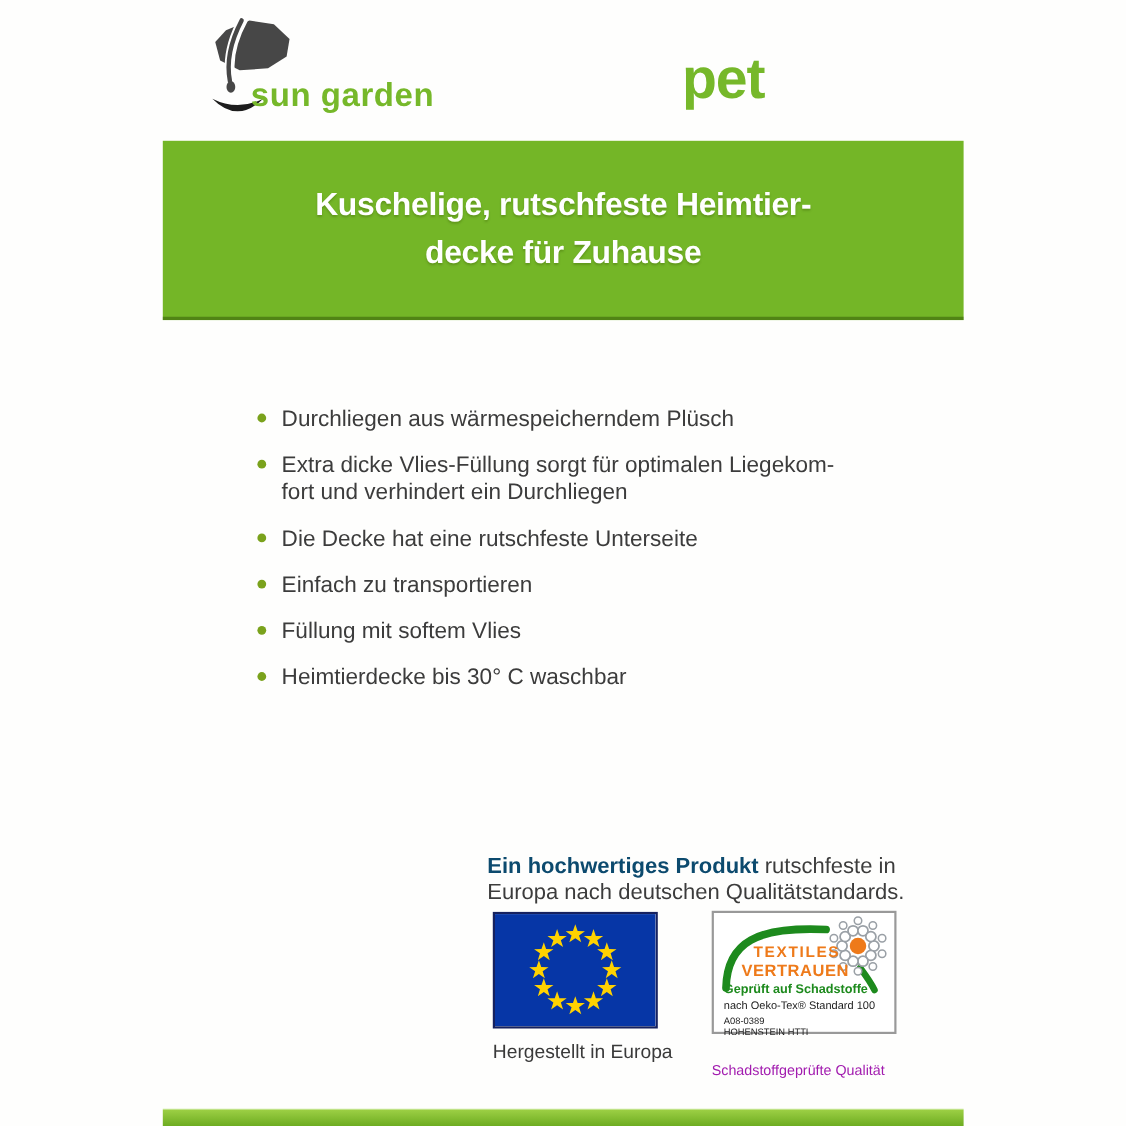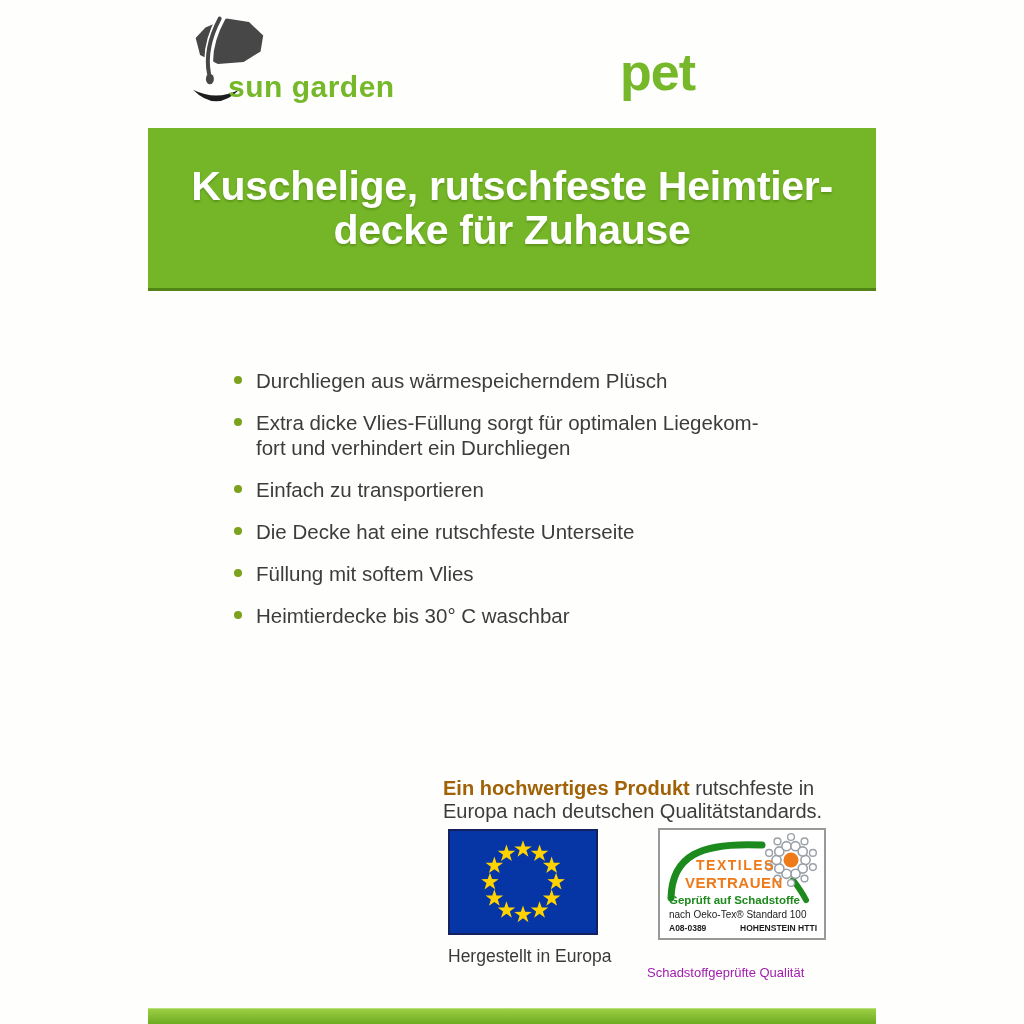--- a/index.html
+++ b/index.html
@@ -30,7 +30,7 @@
   .banner{position:absolute;left:148px;top:128px;width:728px;height:163px;
     background:var(--banner-green);border-bottom:3px solid rgba(40,70,0,0.45);
     display:flex;align-items:center;justify-content:center;}
-  .banner h1{font-size:41px;line-height:44px;font-weight:bold;color:#fff;text-align:center;
+  .banner h1{font-size:29px;line-height:44px;font-weight:bold;color:#fff;text-align:center;
     letter-spacing:-0.3px;text-shadow:0 2px 2px rgba(50,80,0,0.3);}
   .banner h1 .ln{display:block;white-space:nowrap;}
 

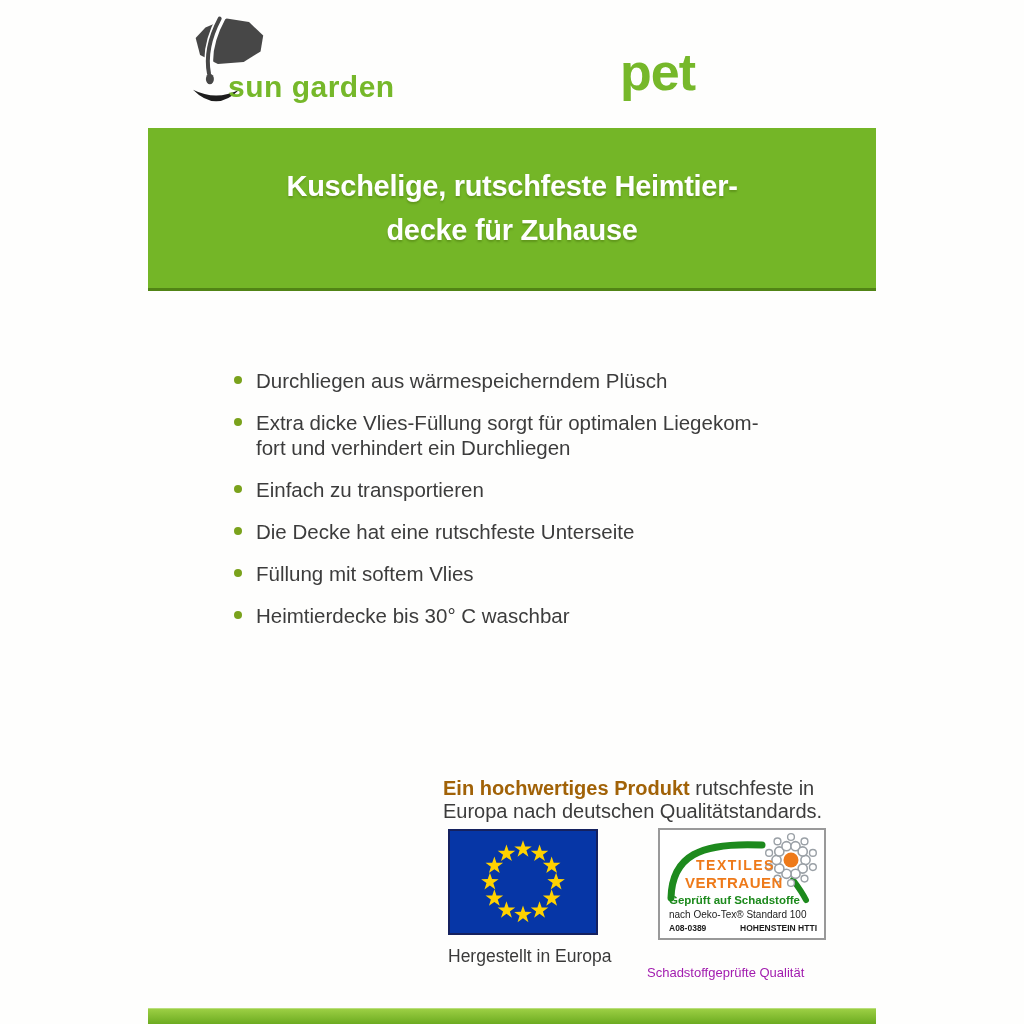--- a/index.html
+++ b/index.html
@@ -114,13 +114,13 @@
     <li class="feature">
       <span class="dot"></span>
       <span class="txt">
+          <span class="ln">Die Decke hat eine rutschfeste Unterseite</span>
+        </span>
+    </li>
+    <li class="feature">
+      <span class="dot"></span>
+      <span class="txt">
           <span class="ln">Einfach zu transportieren</span>
-        </span>
-    </li>
-    <li class="feature">
-      <span class="dot"></span>
-      <span class="txt">
-          <span class="ln">Die Decke hat eine rutschfeste Unterseite</span>
         </span>
     </li>
     <li class="feature">

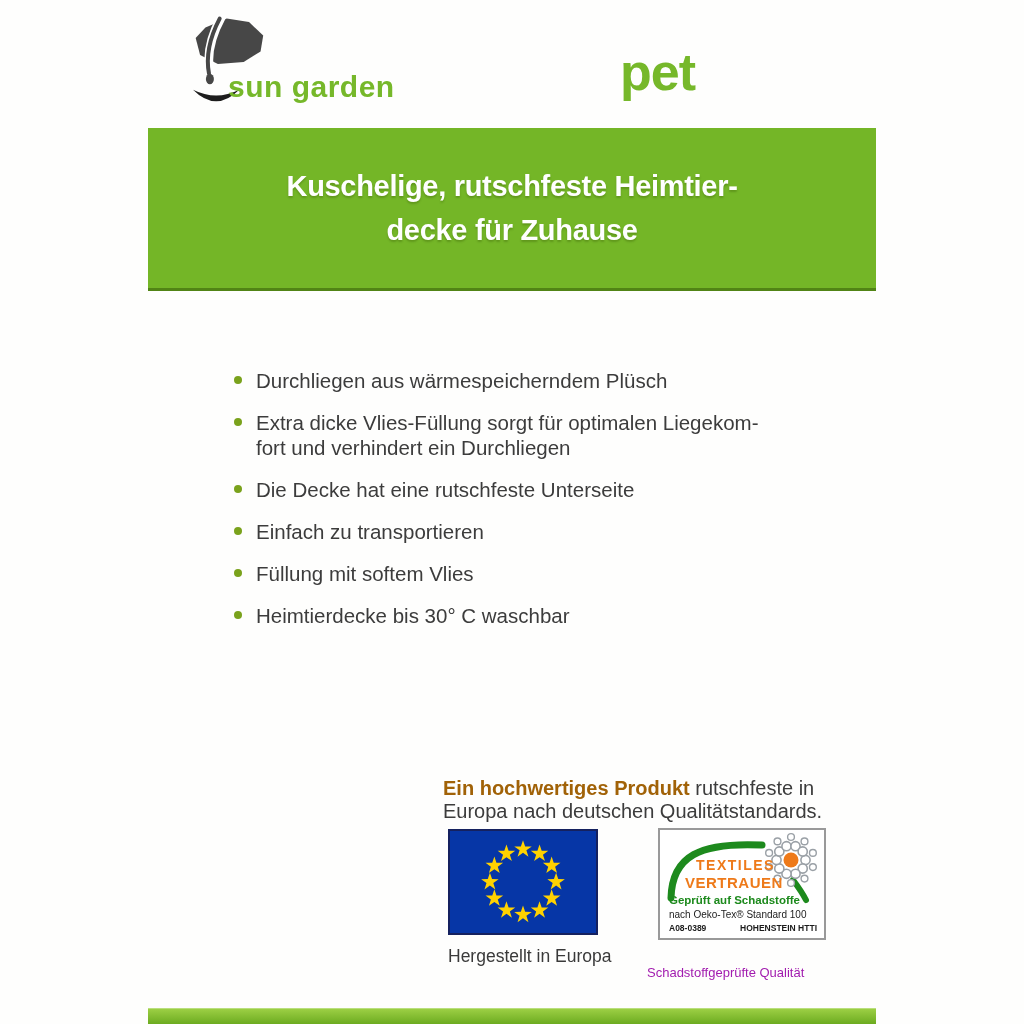--- a/index.html
+++ b/index.html
@@ -46,7 +46,7 @@
   
   .intro{position:absolute;left:443px;top:777px;font-size:20px;line-height:23px;
     color:var(--dark-text);white-space:nowrap;}
-  .intro .b{font-weight:bold;color:#a16207;}
+  .intro .b{font-weight:bold;color:#0c4a6e;}
 
   .eu-fig{position:absolute;left:448px;top:829px;}
   .eu-flag{display:block;width:150px;height:106px;border:2px solid var(--eu-border-navy);}

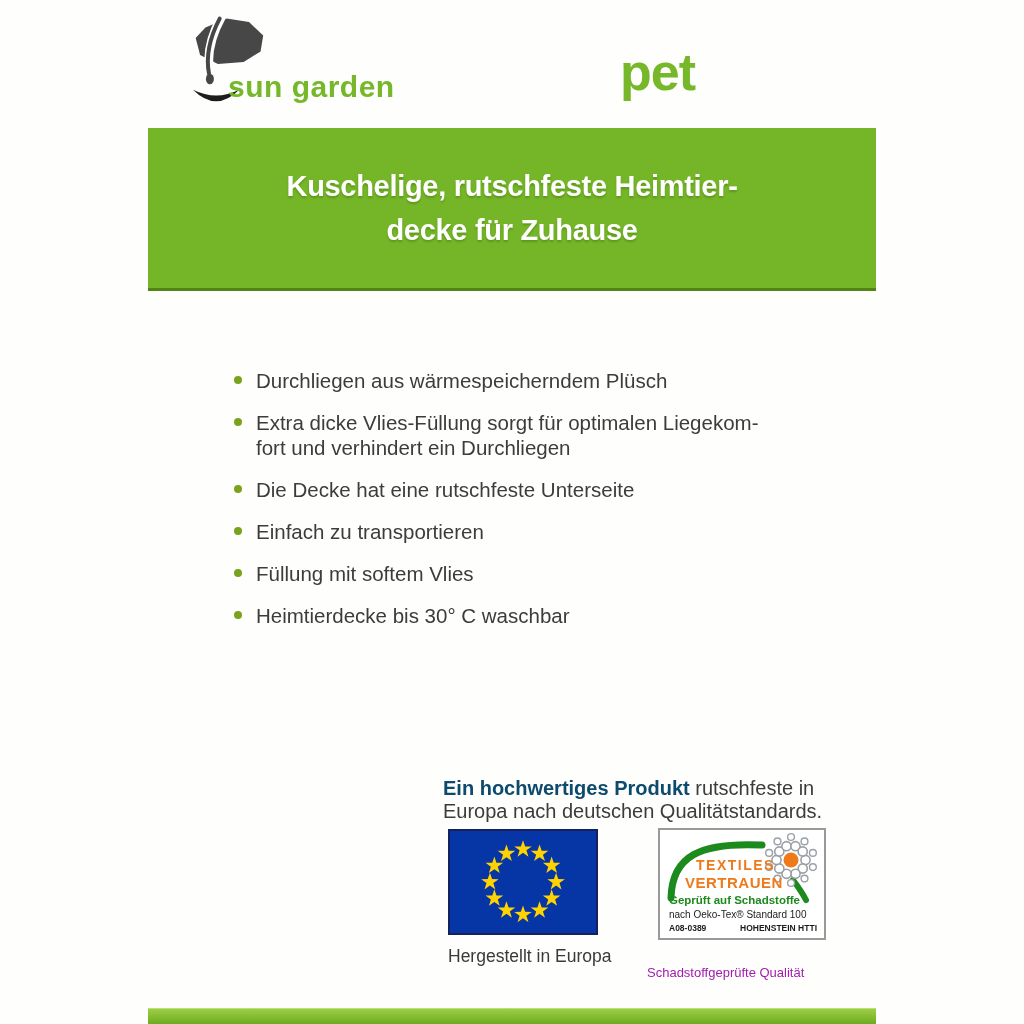--- a/index.html
+++ b/index.html
@@ -54,7 +54,7 @@
 
   .oeko-fig{position:absolute;left:647px;top:828px;}
   .oeko-box{position:relative;width:168px;height:112px;background:#fff;
-    border:2px solid #999;margin-left:11px;}
+    border:2px solid #999;}
   .oeko-art{position:absolute;left:0;top:0;width:164px;height:108px;}
   .oeko-box .t1{position:absolute;left:36px;top:27px;font-size:14px;font-weight:800;
     color:var(--oeko-orange);letter-spacing:1.5px;}

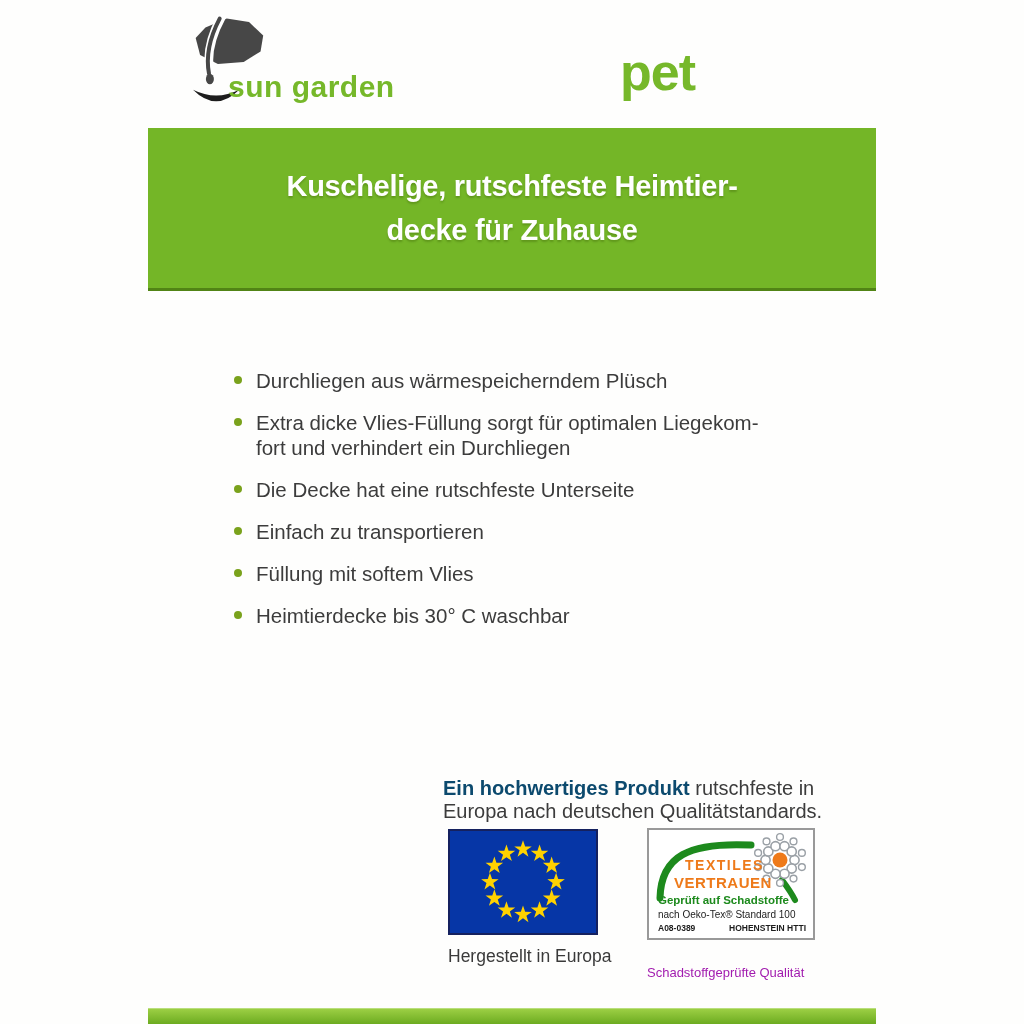--- a/index.html
+++ b/index.html
@@ -65,7 +65,7 @@
   .oeko-box .t4{position:absolute;left:9px;top:79px;font-size:10px;font-weight:400;
     color:#1c1c1c;white-space:nowrap;}
   .oeko-box .t5{position:absolute;left:9px;top:93px;width:148px;display:flex;
-    justify-content:space-between;font-size:8.5px;font-weight:700;color:#1c1c1c;}
+    justify-content:space-between;font-size:8.5px;font-weight:400;color:#1c1c1c;flex-direction:column;}
   .oeko-fig figcaption{margin-top:25px;font-size:13px;color:#a21caf;}
 
   .bottom-bar{position:absolute;left:148px;top:1008px;width:728px;height:16px;

